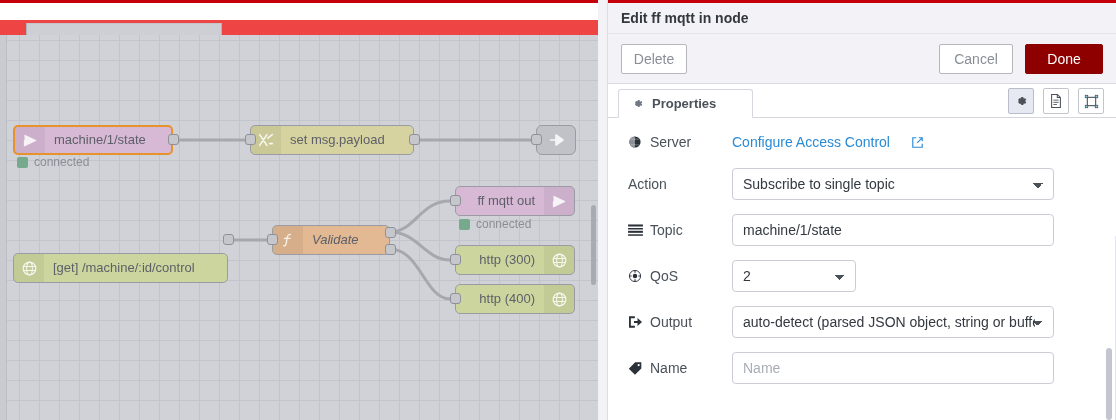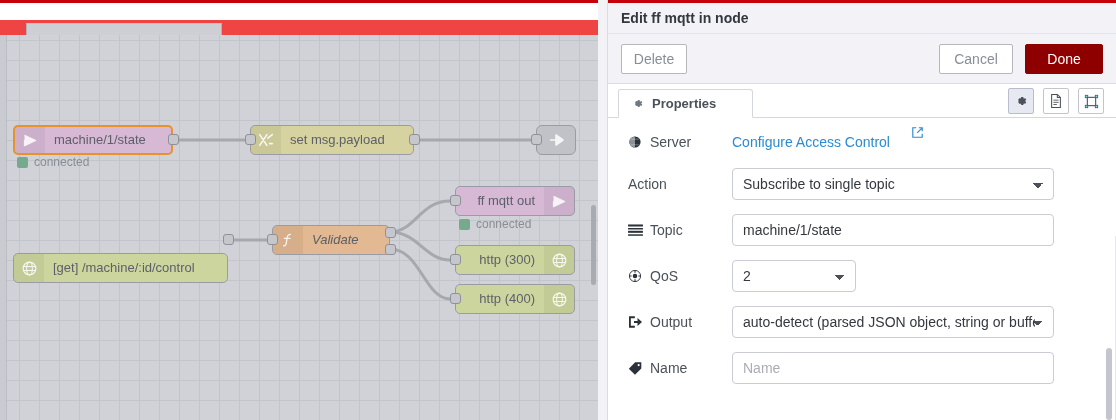--- a/index.html
+++ b/index.html
@@ -236,7 +236,7 @@
   }
   a.link {
     font-size: 14px; color: #298bd4; text-decoration: none;
-    display: inline-flex; align-items: flex-start; line-height: 32px; gap: 15px;
+    display: inline-flex; align-items: center; line-height: 32px; gap: 15px;
   }
   a.link .extlink { margin-left: 6px; display: inline-flex; }
   #panel-scrollbar {

